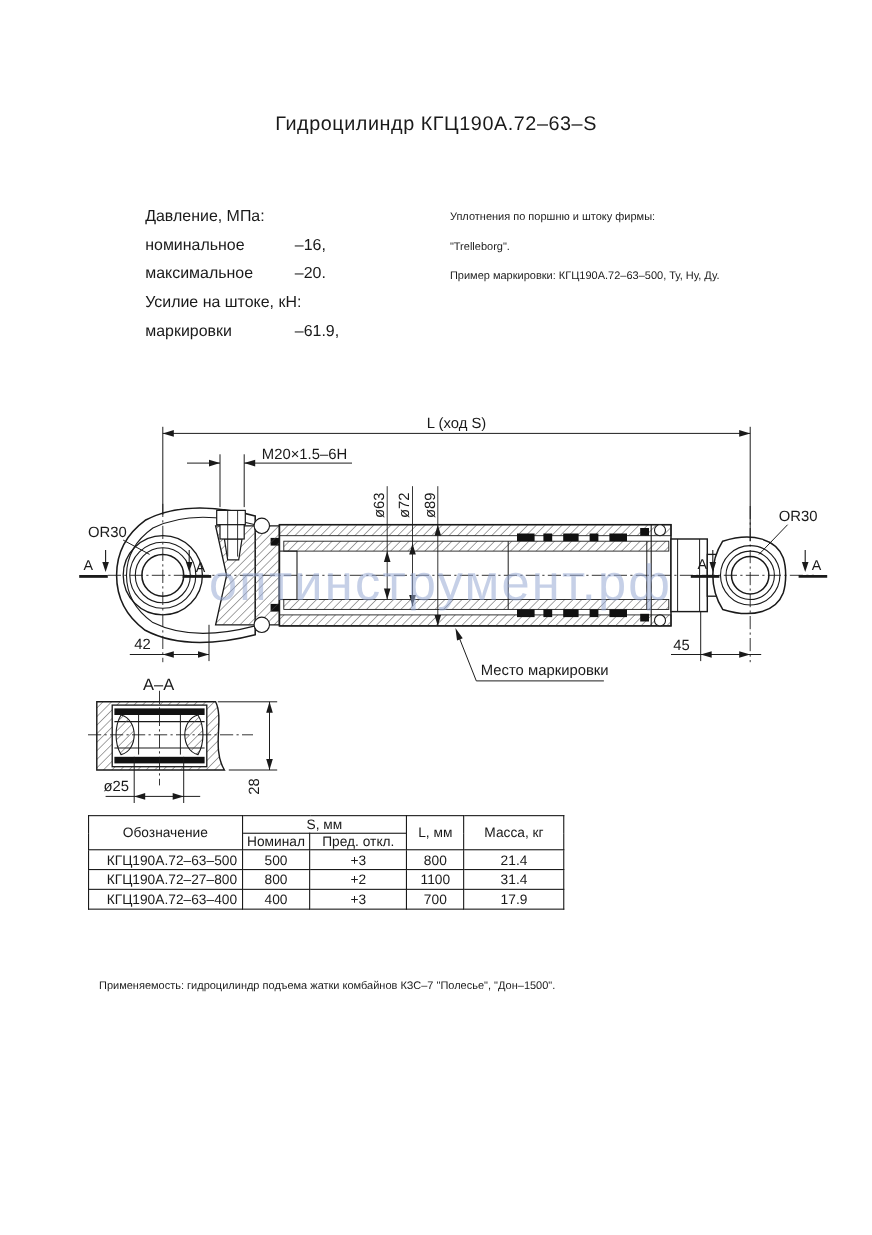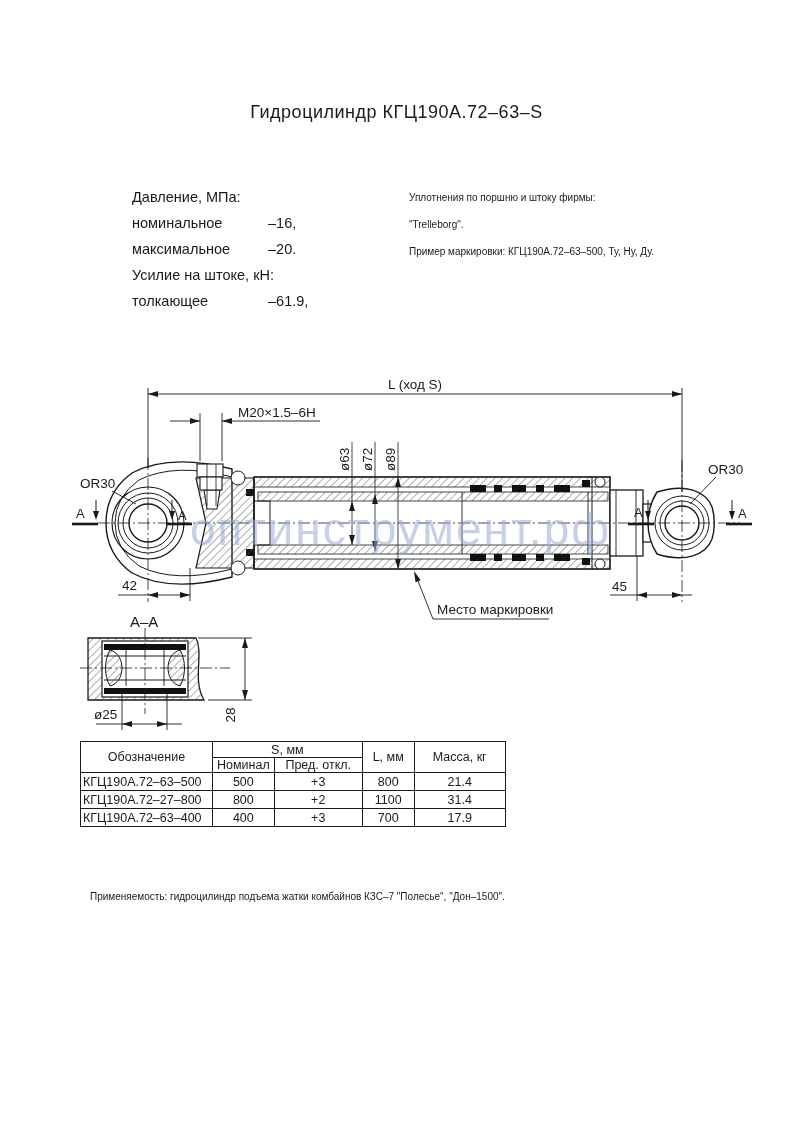--- a/index.html
+++ b/index.html
@@ -33,7 +33,7 @@
     <div><span class="lbl">номинальное</span><span>–16,</span></div>
     <div><span class="lbl">максимальное</span><span>–20.</span></div>
     <div>Усилие на штоке, кН:</div>
-    <div><span class="lbl">толкающее</span><span>–61.9,</span></div>
+    <div><span class="lbl">маркировки</span><span>–61.9,</span></div>
   </div>
 
   <div class="specs-right">

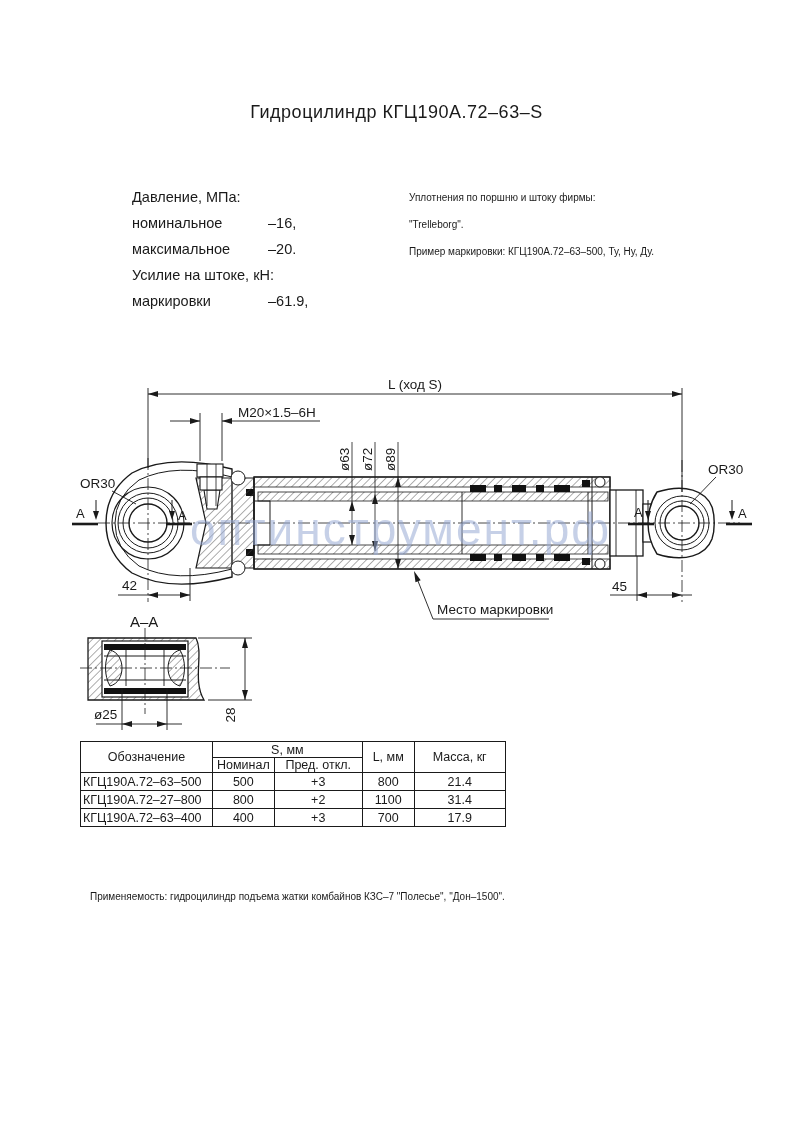--- a/index.html
+++ b/index.html
@@ -17,7 +17,7 @@
                    font-size:12.5px;table-layout:fixed;}
   table.spec-table th,table.spec-table td{border:1px solid #1a1a1a;font-weight:normal;
                    text-align:center;padding:0 4px;white-space:nowrap;}
-  table.spec-table td.des{text-align:left;padding-left:2px;}
+  table.spec-table td.des{text-align:left;padding-left:16px;}
   tr.h1{height:16px;padding-left:30px;} tr.h2{height:15px;} tbody tr{height:18px;}
   .footer-note{position:absolute;left:90px;top:891px;font-size:10px;white-space:nowrap;}
 </style>

